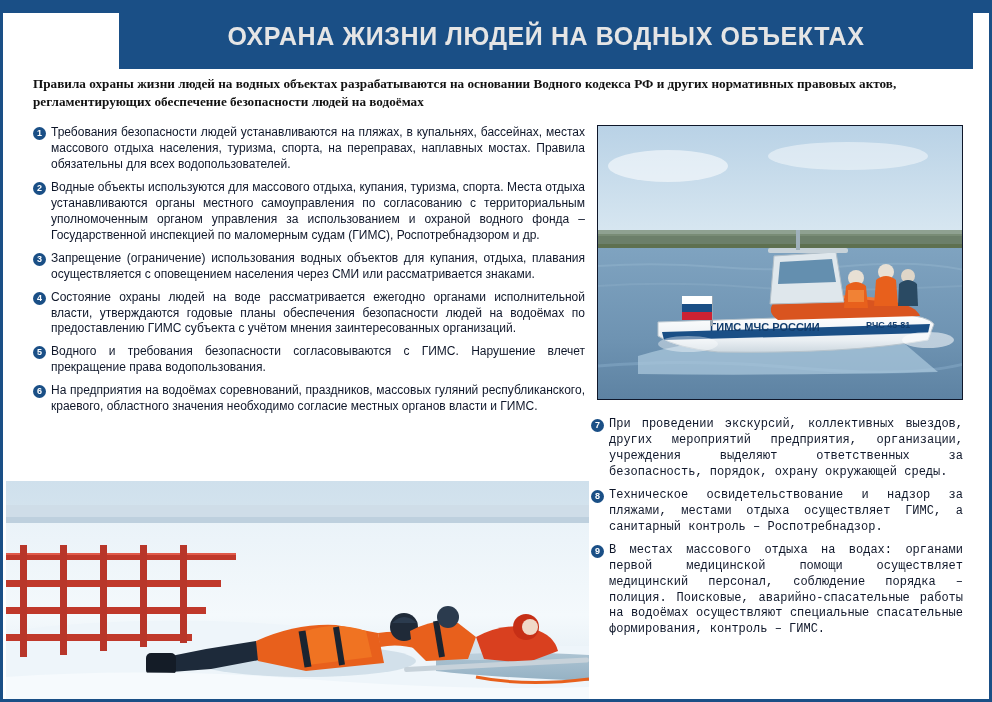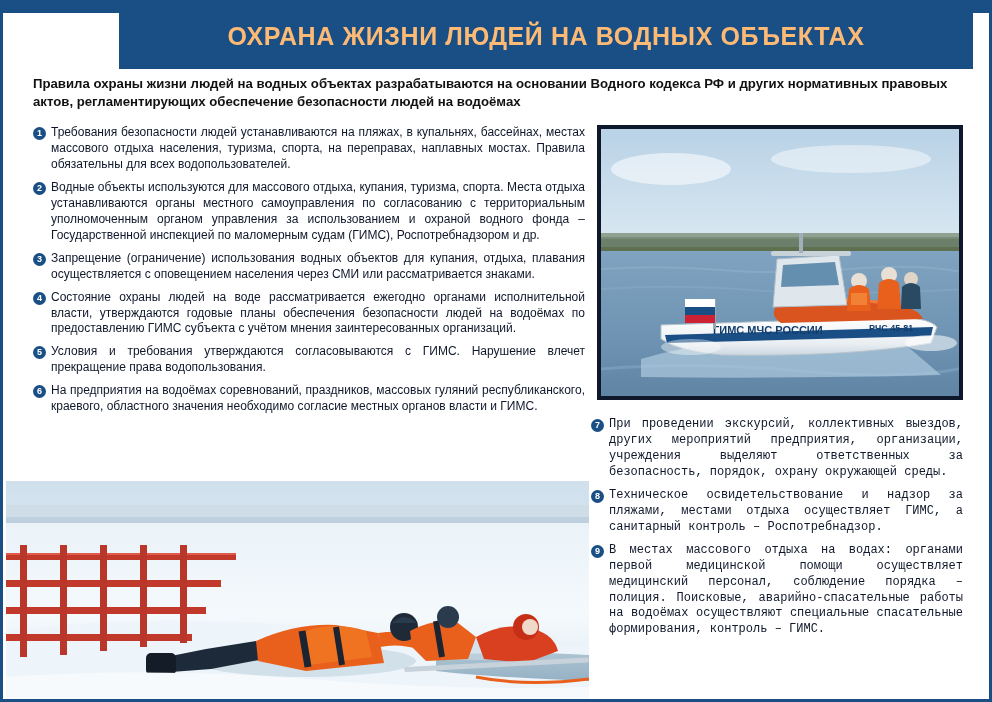--- a/index.html
+++ b/index.html
@@ -45,7 +45,7 @@
     justify-content: center;
   }
   .header-title {
-    color: #fdba74;
+    color: #e5e5e5;
     font-size: 25px;
     font-weight: bold;
     letter-spacing: 0.6px;

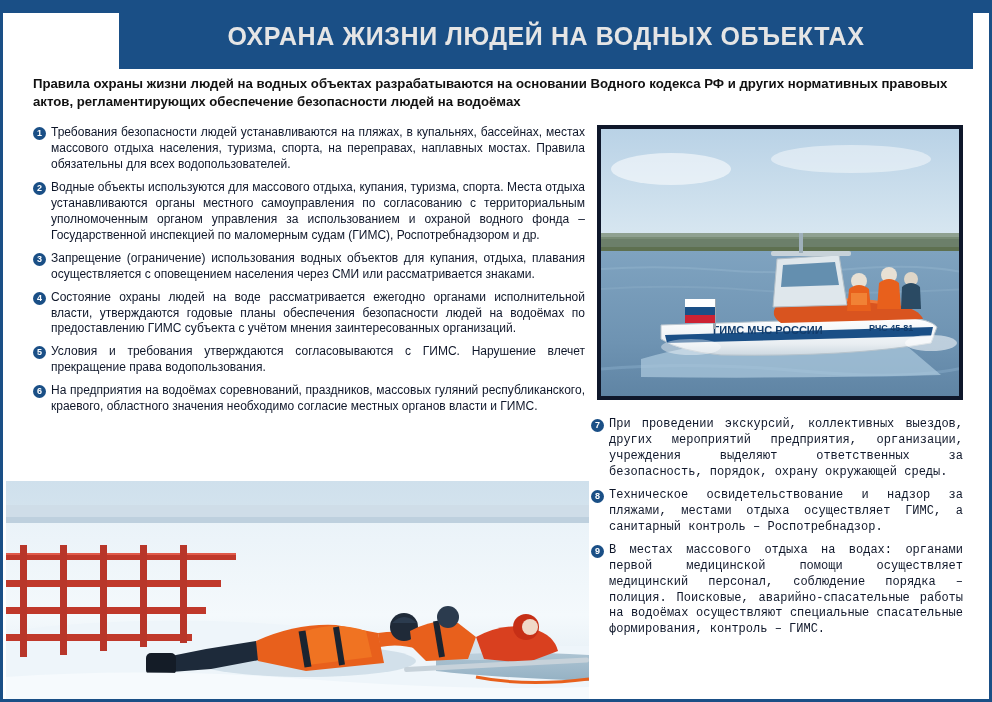--- a/index.html
+++ b/index.html
@@ -84,6 +84,7 @@
     color: #111111;
     line-height: 1.38;
     text-align: left;
+    font-family: Liberation Serif, serif;
   }
   
   .left-col {

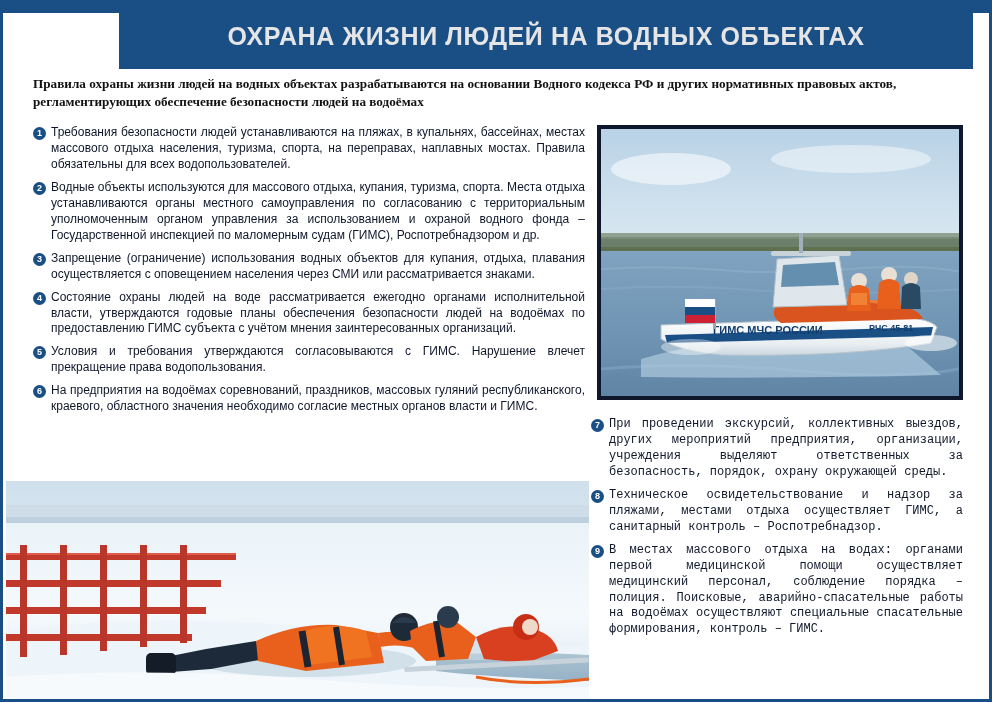--- a/index.html
+++ b/index.html
@@ -136,7 +136,7 @@
     left: 594px;
     width: 366px;
     height: 275px;
-    border: 4px solid #0f172a;
+    border: 1px solid #0f172a;
     box-sizing: border-box;
     overflow: hidden;
     background: #7fa8c9;

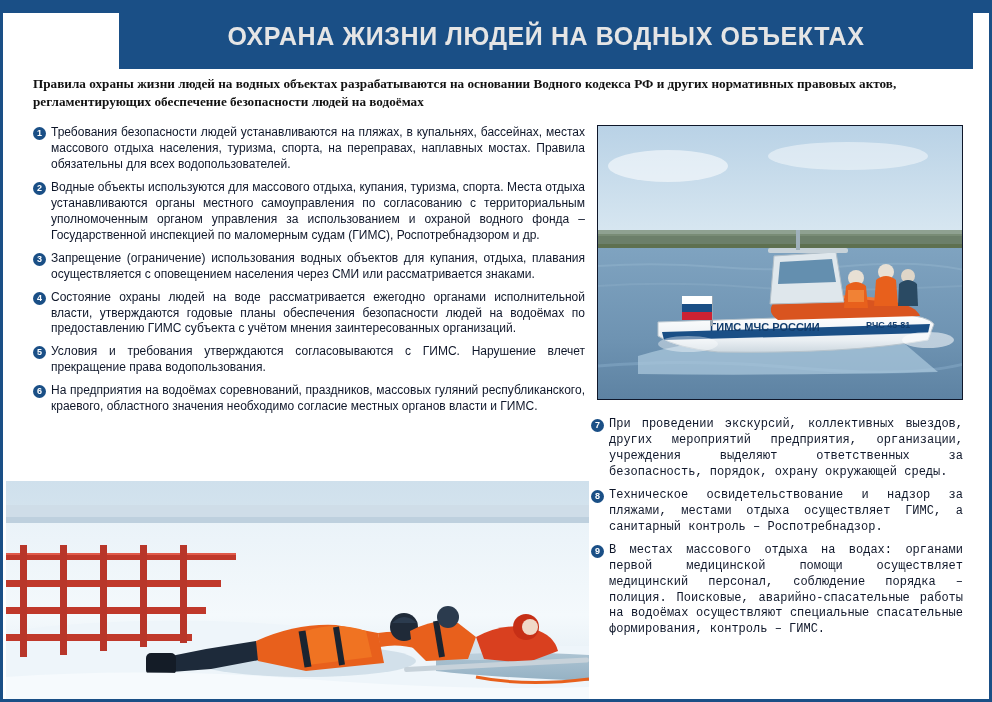--- a/index.html
+++ b/index.html
@@ -193,7 +193,7 @@
 
     <div class="item">
       <div class="bullet-num">5</div>
-      <div class="item-text">Условия и требования утверждаются согласовываются с ГИМС. Нарушение влечет прекращение права водопользования.</div>
+      <div class="item-text">Водного и требования безопасности согласовываются с ГИМС. Нарушение влечет прекращение права водопользования.</div>
     </div>
 
     <div class="item">

